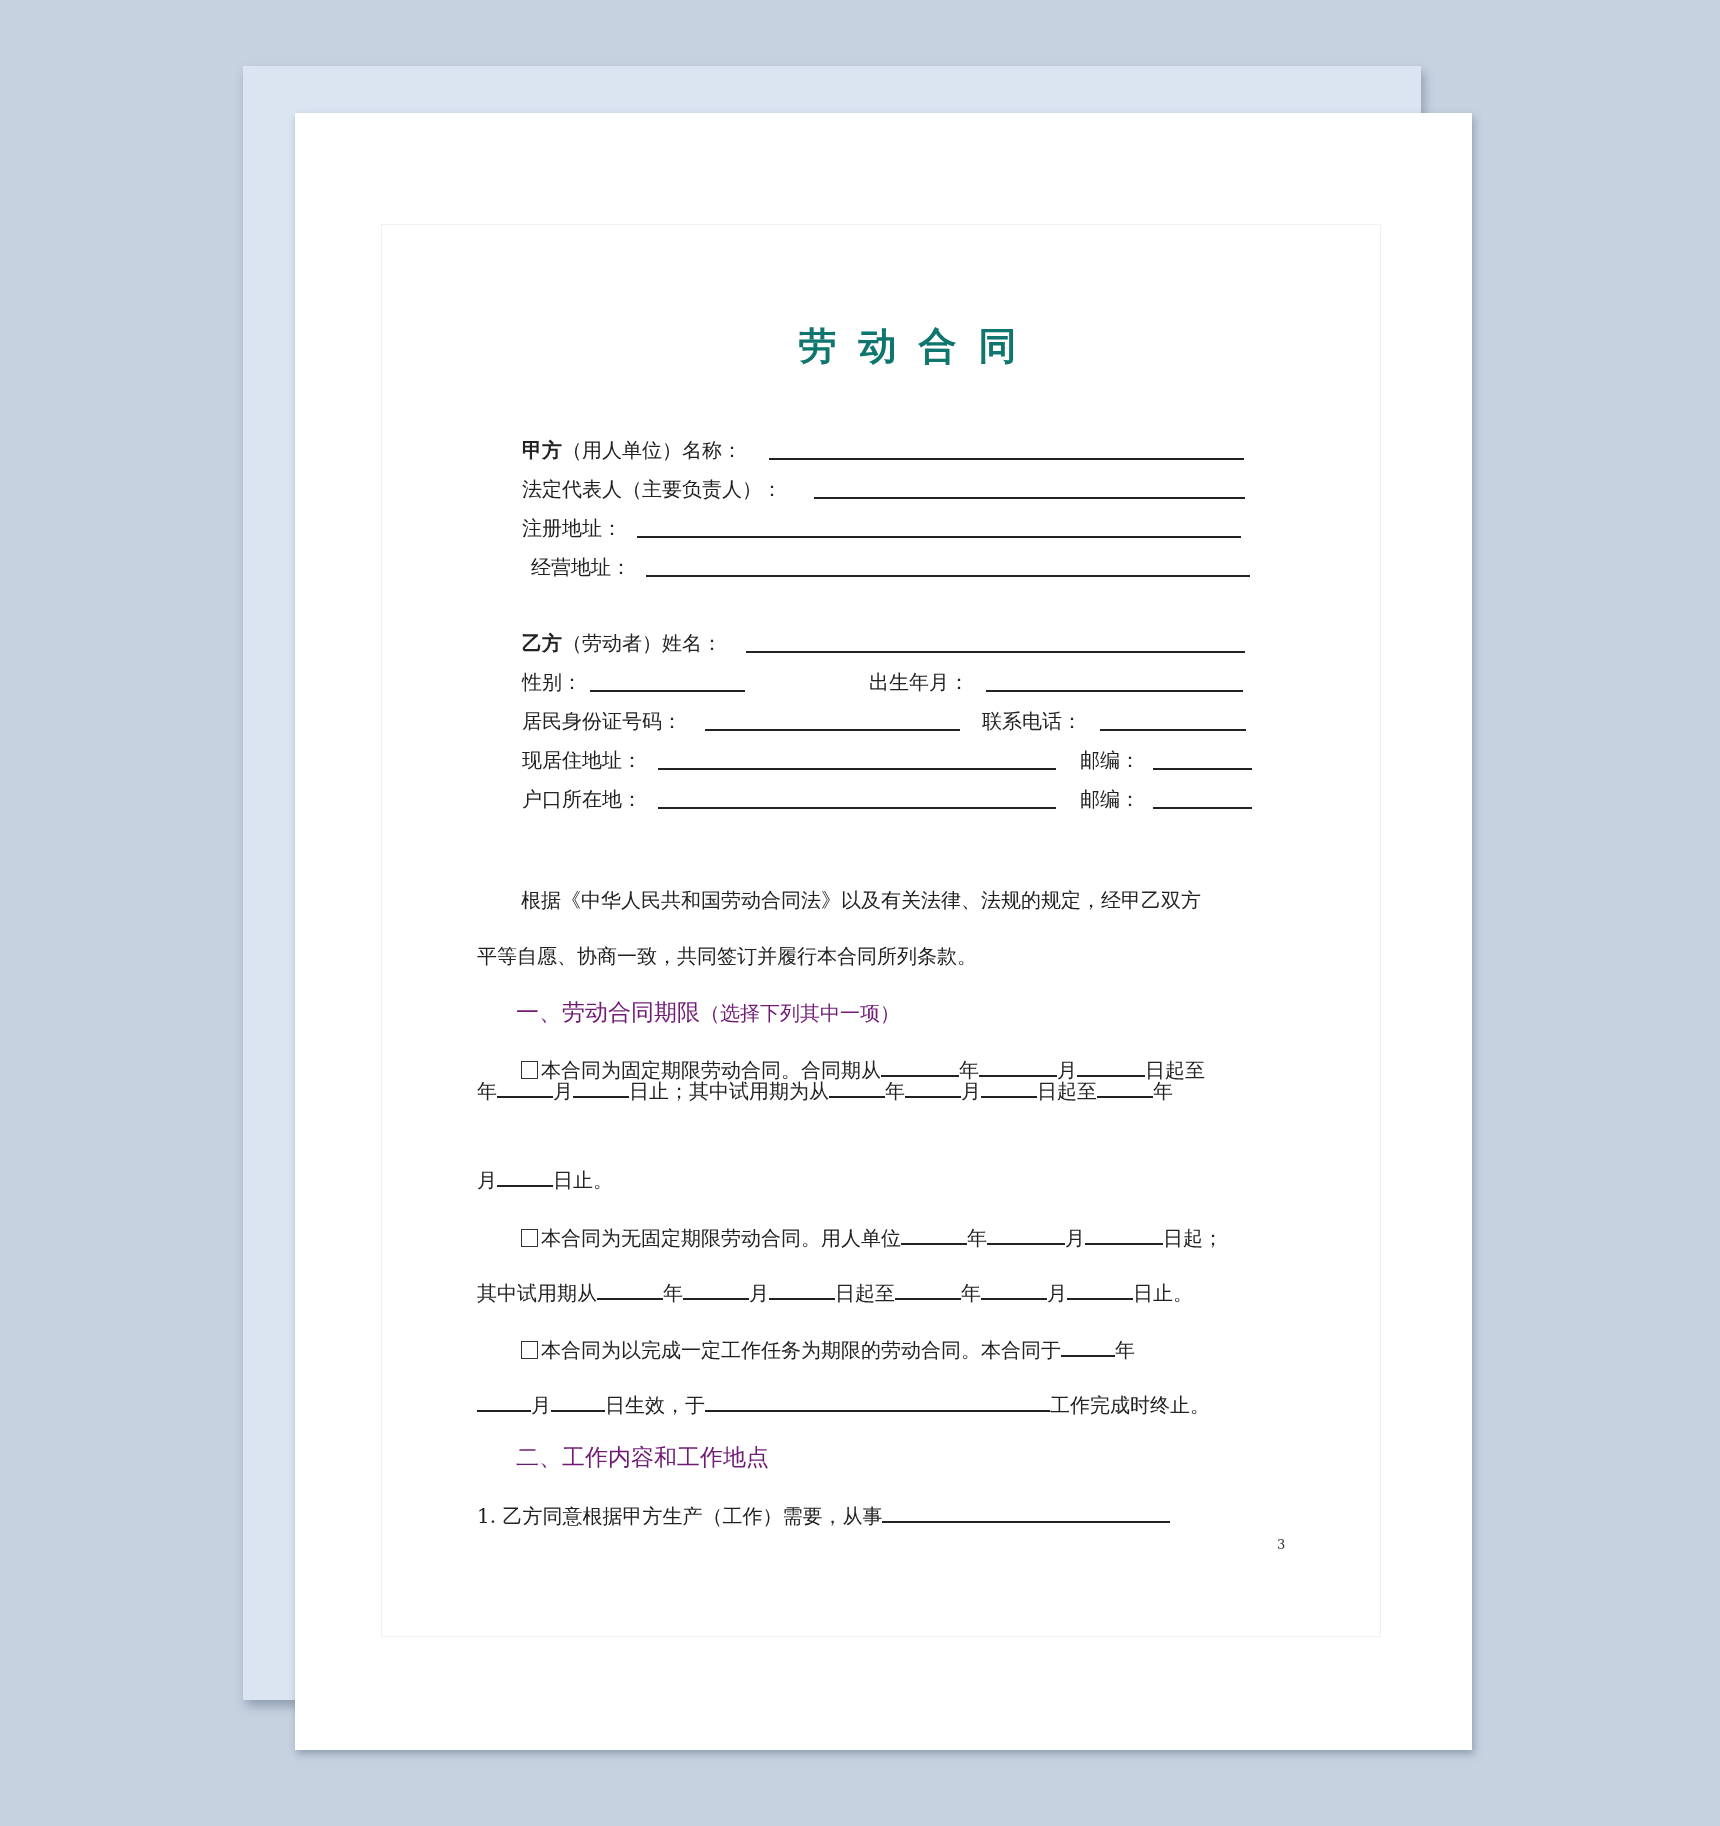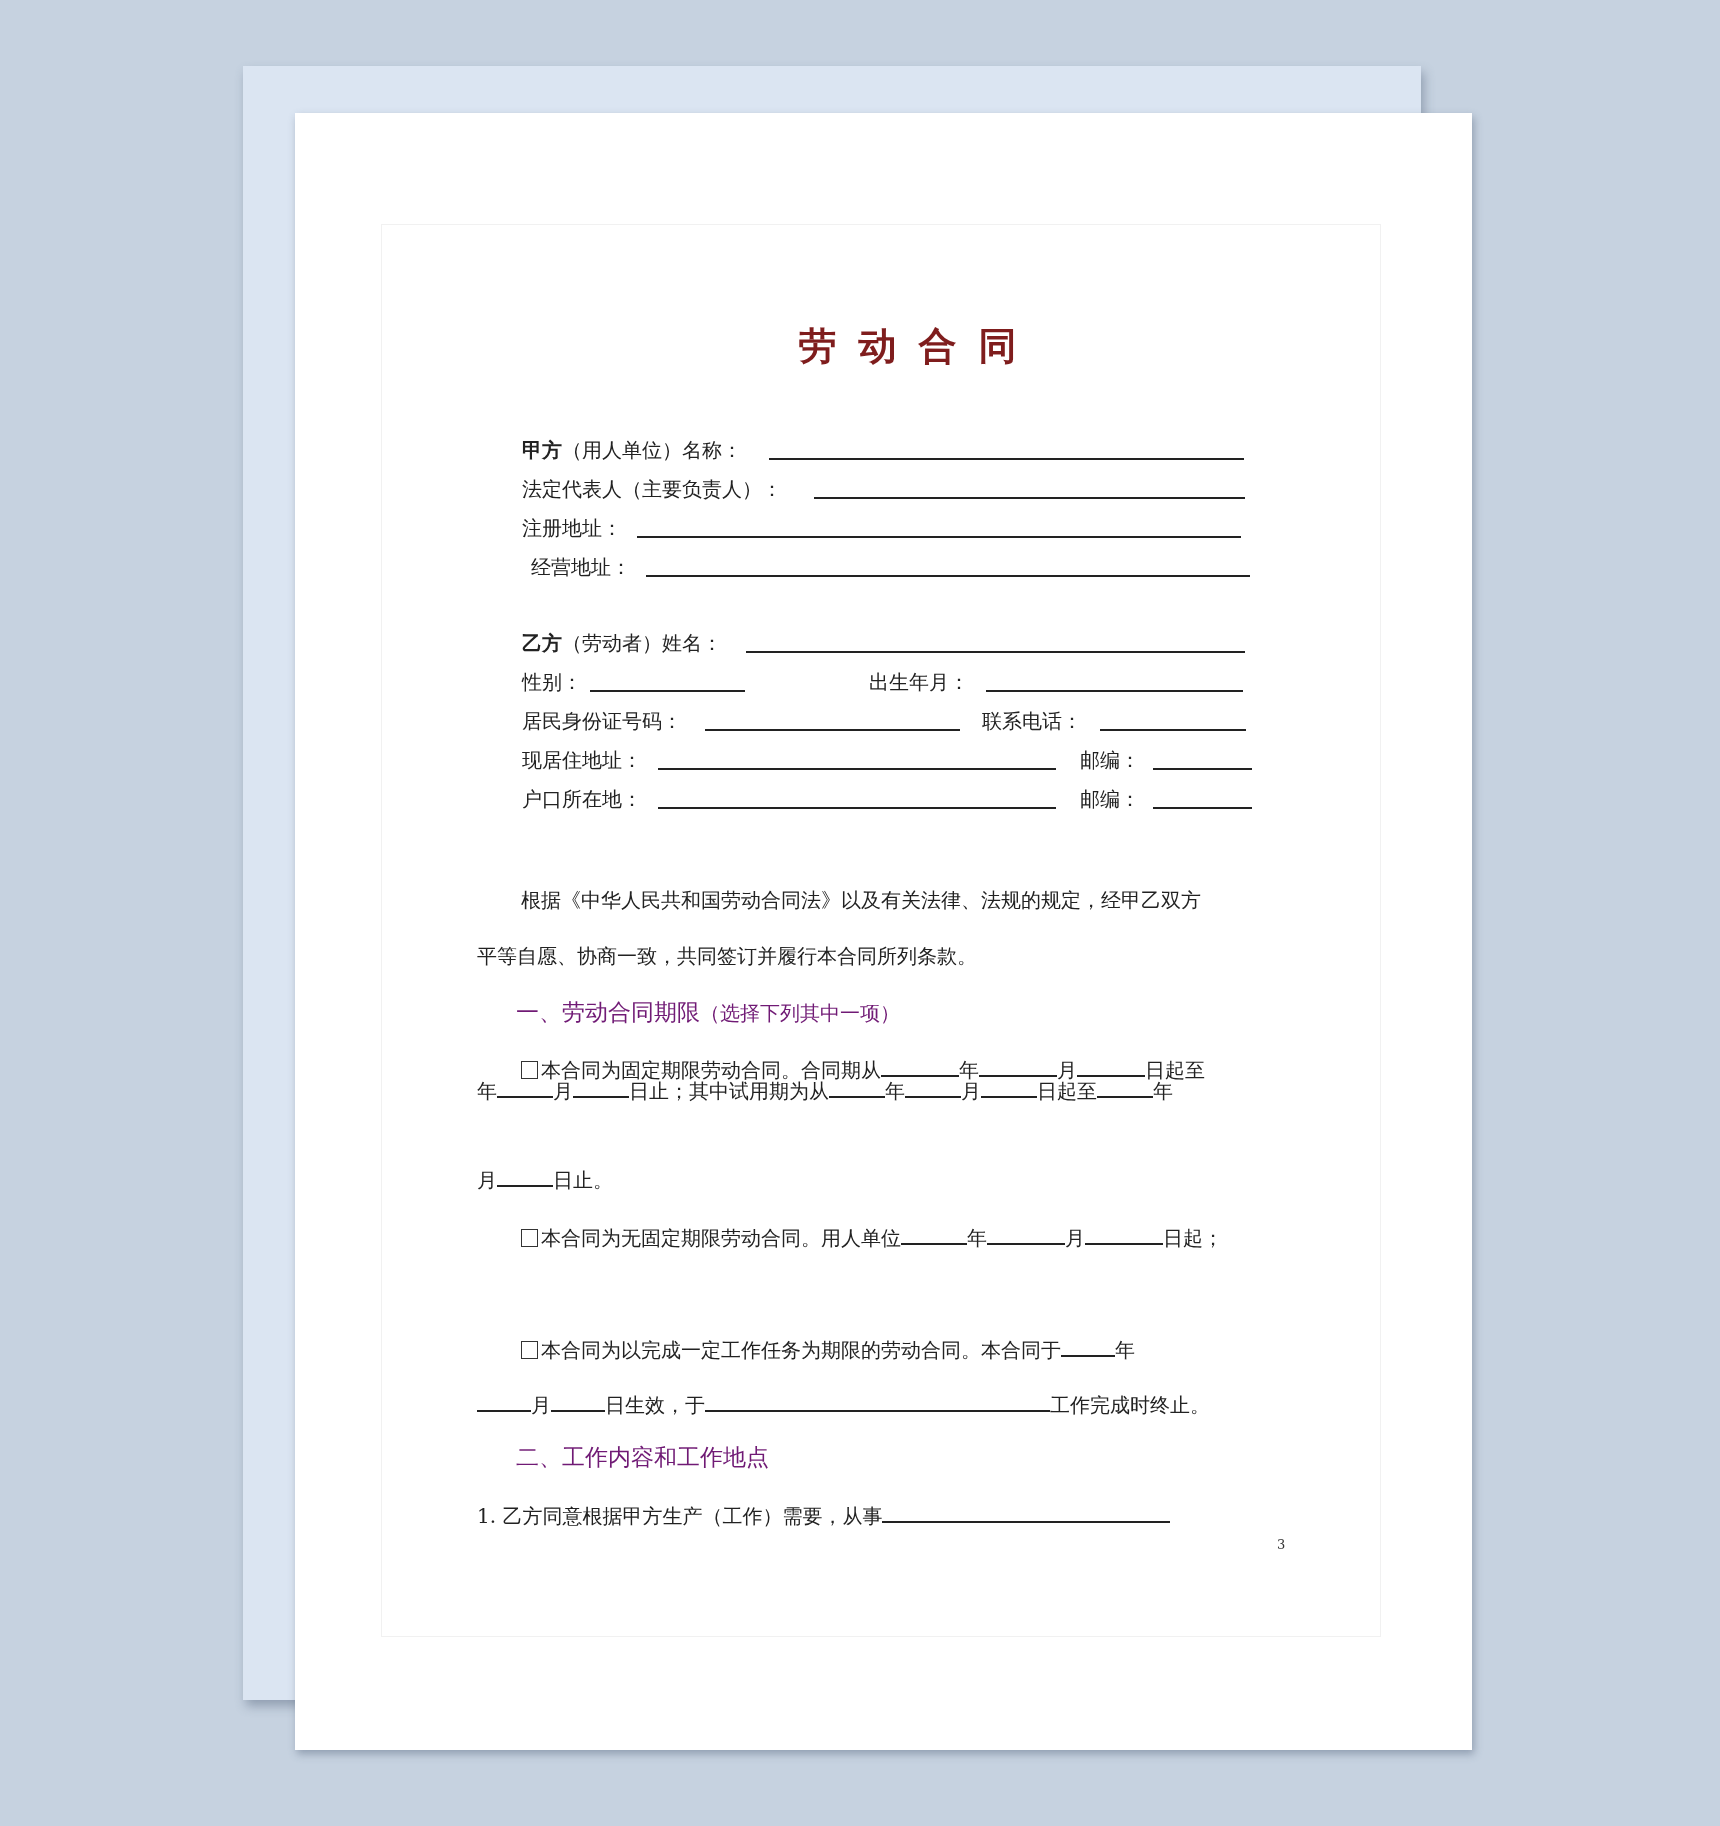--- a/index.html
+++ b/index.html
@@ -53,7 +53,7 @@
       font-size: 38px;
       letter-spacing: 22px;
       text-indent: 22px;
-      color: #7f1d1d;
+      color: #0f766e;
       padding-left: 48px;
     }
     .form-row {

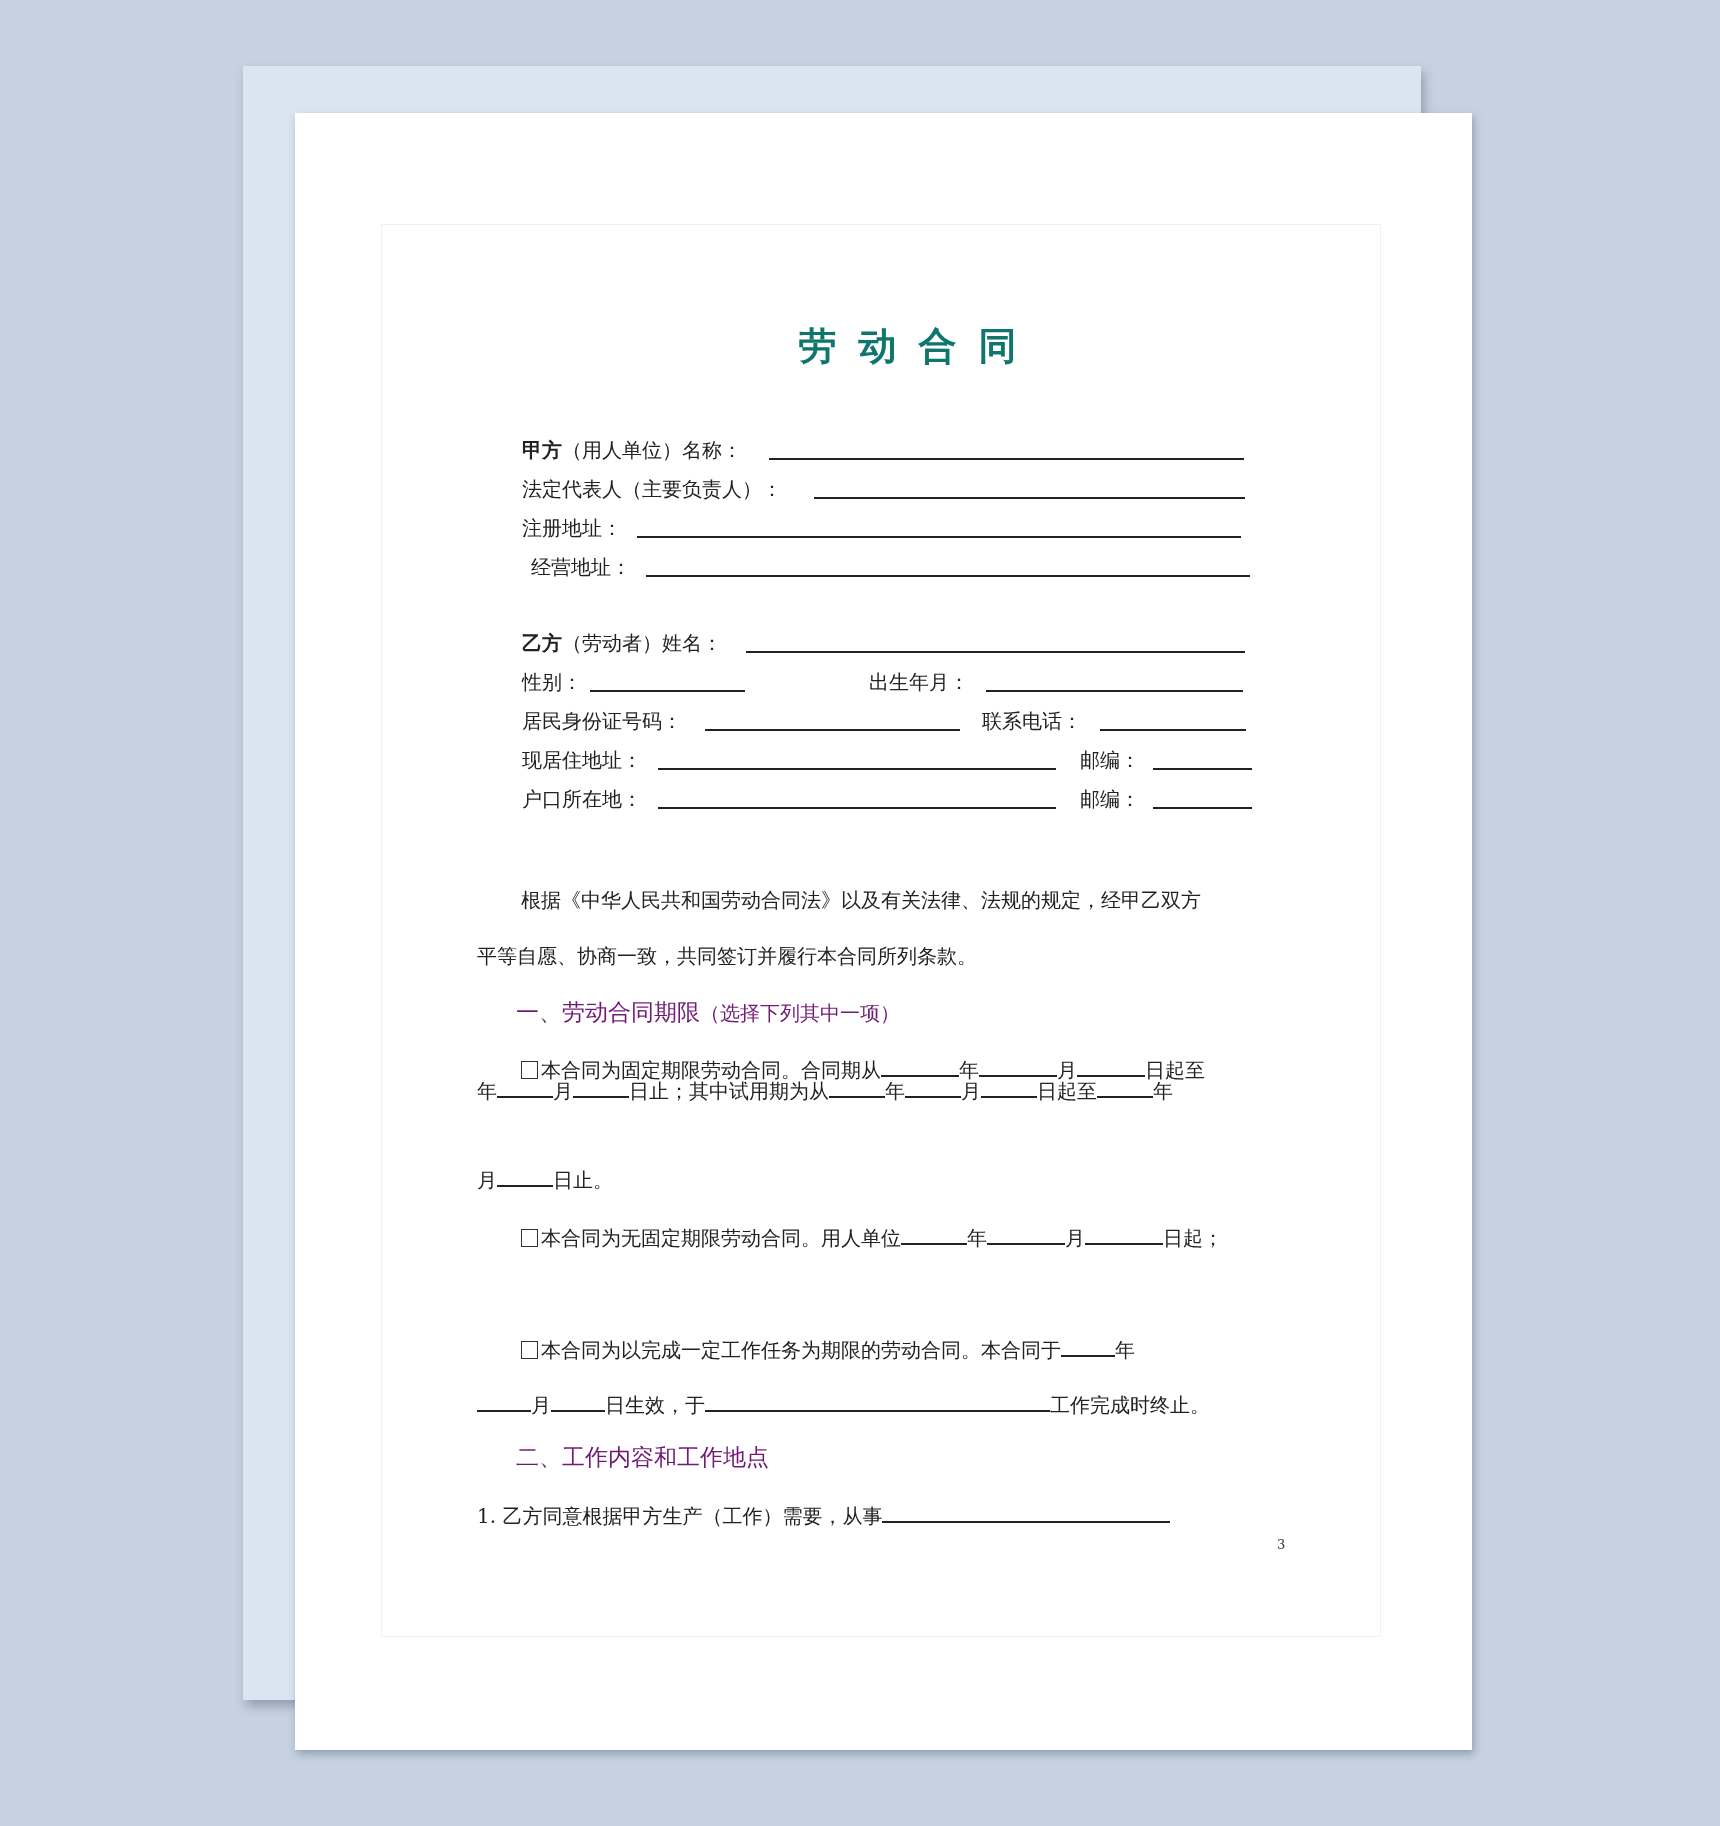--- a/index.html
+++ b/index.html
@@ -192,6 +192,9 @@
   <div class="para" style="top:1108px;padding-left:44px;">
     <span class="cb"></span><span>本合同为无固定期限劳动合同。用人单位</span><span class="u" style="width:66px;"></span><span>年</span><span class="u" style="width:78px;"></span><span>月</span><span class="u" style="width:78px;"></span><span>日起；</span>
   </div>
+  <div class="para" style="top:1163px;">
+    <span>其中试用期从</span><span class="u" style="width:66px;"></span><span>年</span><span class="u" style="width:66px;"></span><span>月</span><span class="u" style="width:66px;"></span><span>日起至</span><span class="u" style="width:66px;"></span><span>年</span><span class="u" style="width:66px;"></span><span>月</span><span class="u" style="width:66px;"></span><span>日止。</span>
+  </div>
 
   <div class="para" style="top:1220px;padding-left:44px;">
     <span class="cb"></span><span>本合同为以完成一定工作任务为期限的劳动合同。本合同于</span><span class="u" style="width:54px;"></span><span>年</span>

